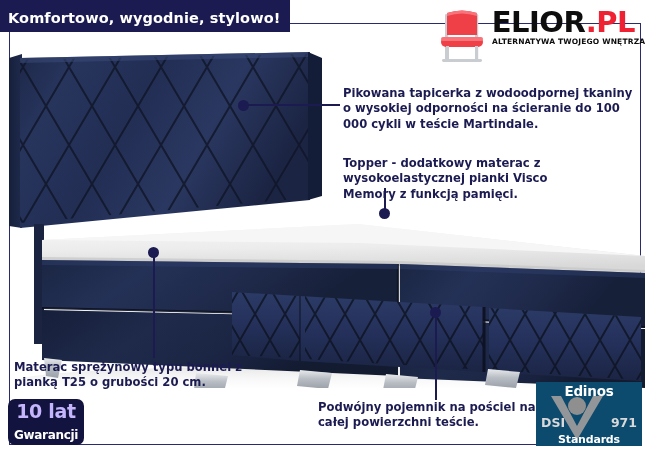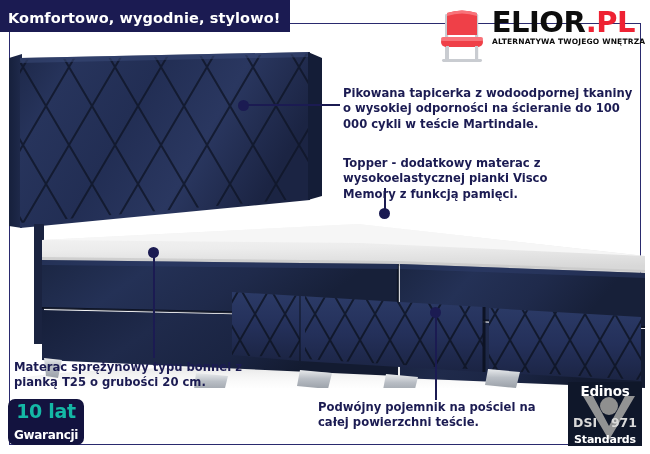--- a/index.html
+++ b/index.html
@@ -160,9 +160,10 @@
     bottom: 8px;
     width: 74px;
     height: 64px;
-    background: #0f172a;
+    background: #0c4a6e;
     z-index: 22;
     overflow: hidden;
+    padding-left: 32px;
   }
   .edinos .e-title {
     position: absolute;

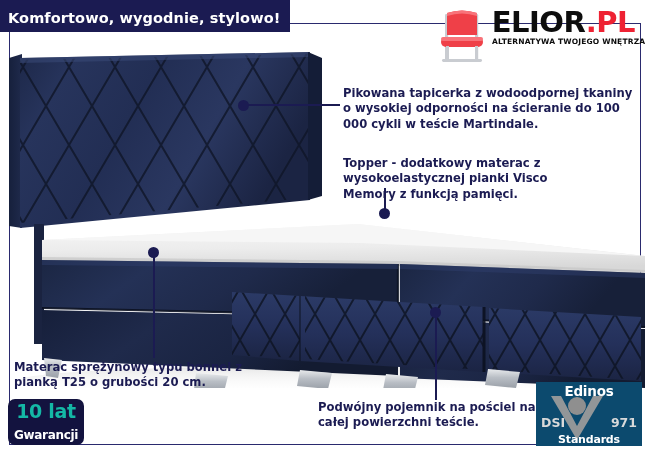--- a/index.html
+++ b/index.html
@@ -138,7 +138,7 @@
     z-index: 22;
   }
   .warranty .w-top {
-    color: #14b8a6;
+    color: #c4b5fd;
     font-size: 19px;
     font-weight: bold;
     line-height: 1;

